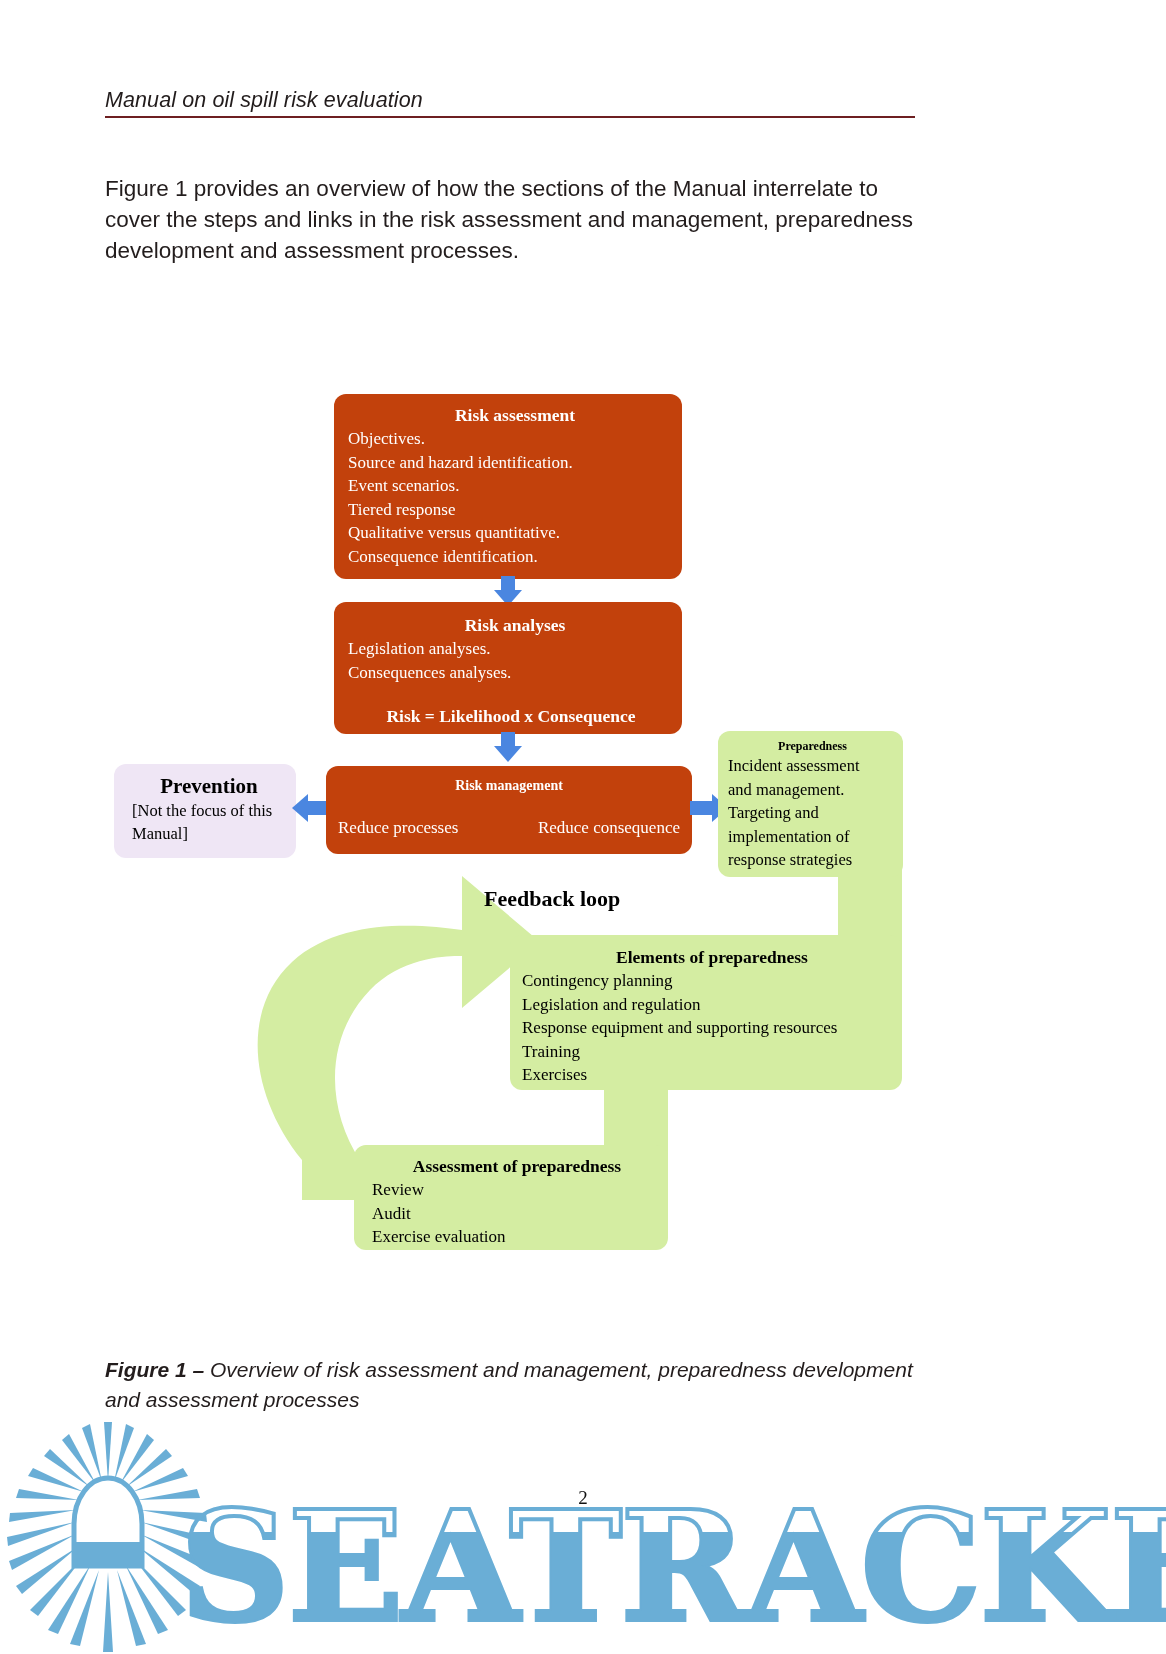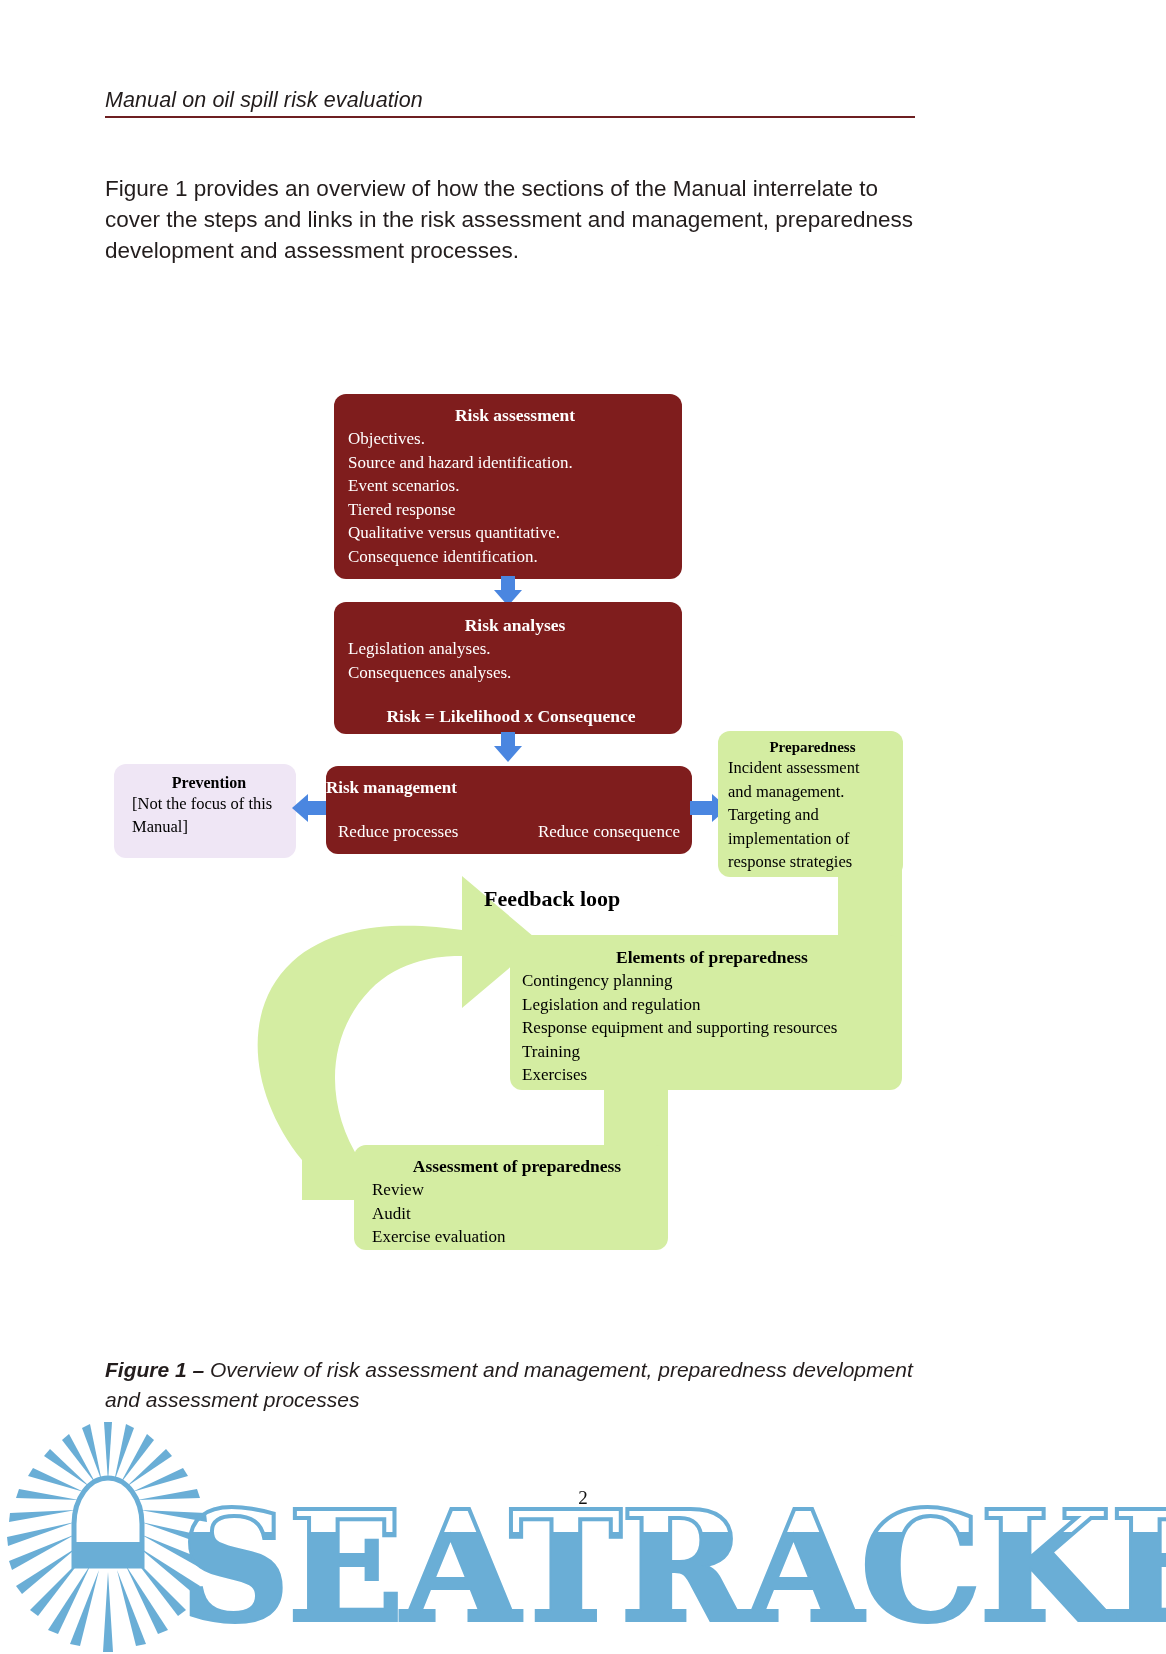--- a/index.html
+++ b/index.html
@@ -64,7 +64,7 @@
     border-radius: 12px;
   }
   .box-blue {
-    background: #7f1d1d;
+    background: #c2410c;
     color: #ffffff;
   }
   .box-green {

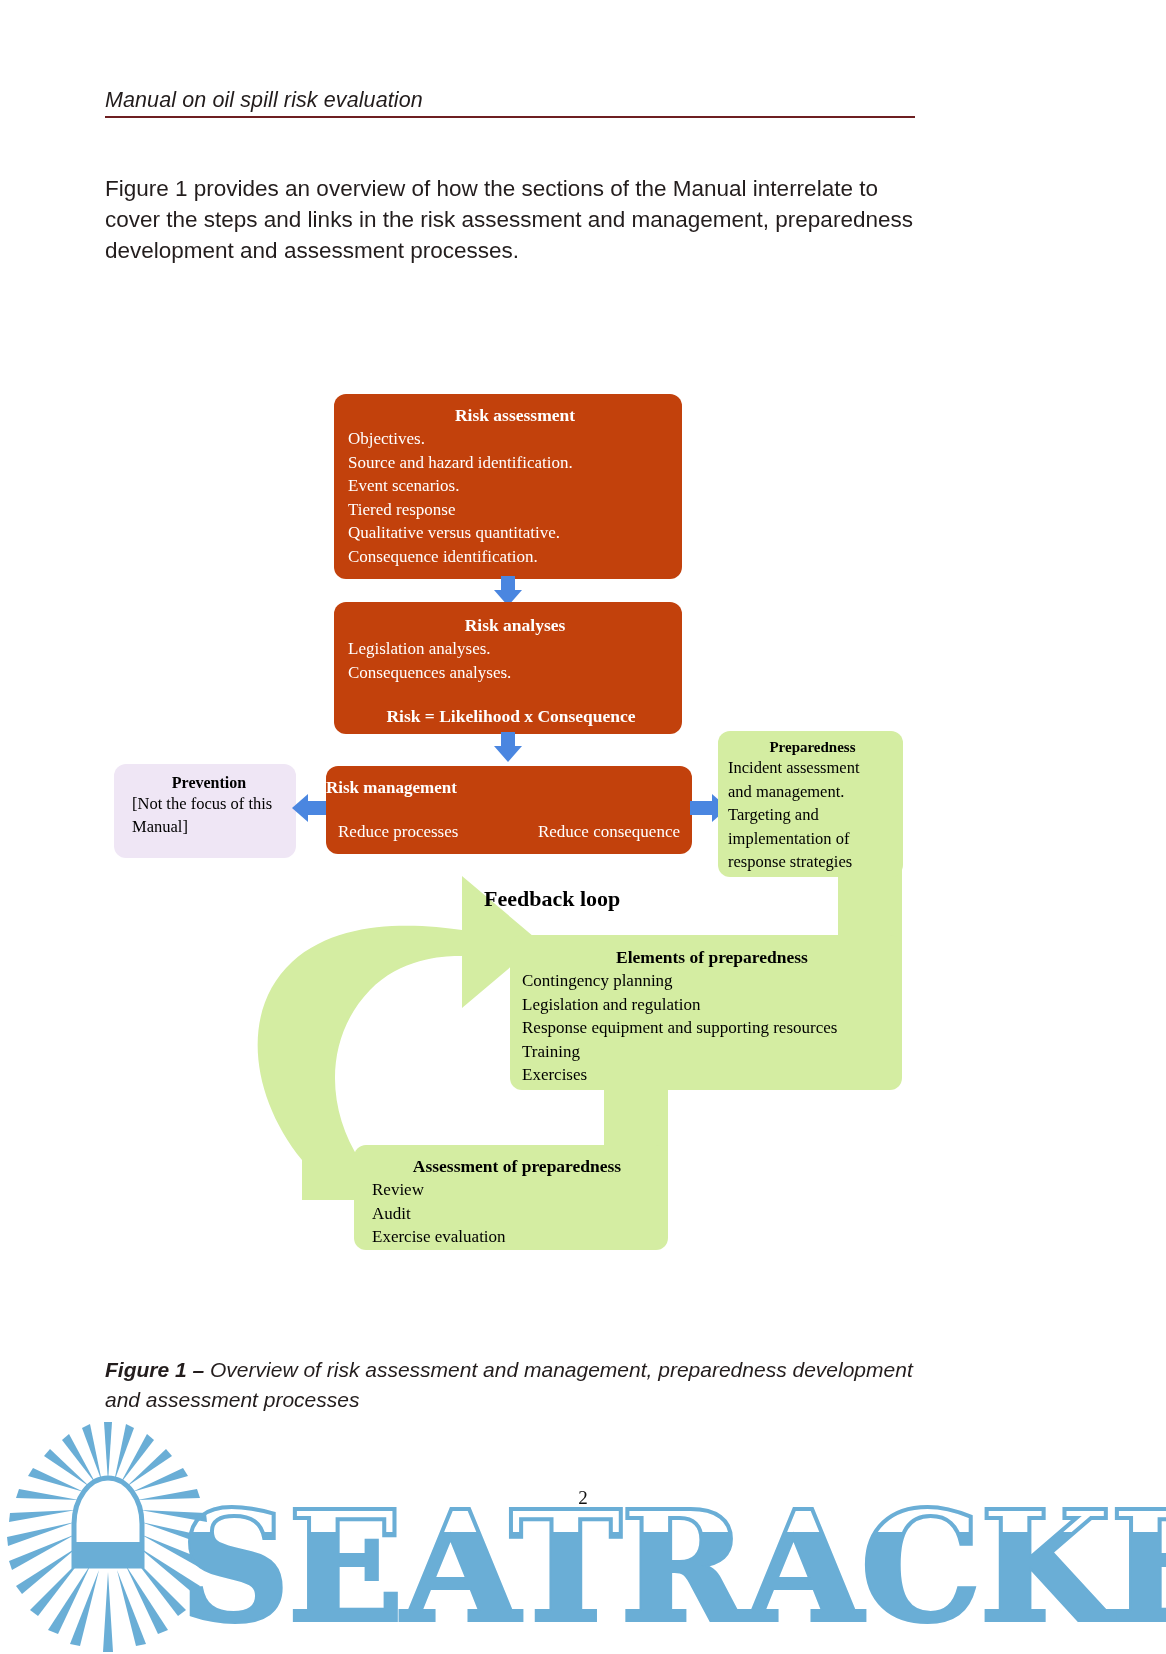--- a/index.html
+++ b/index.html
@@ -137,7 +137,7 @@
     padding: 8px 6px 0 10px;
   }
   #box-preparedness .prep-title {
-    text-align: center; font-weight: bold; font-size: 15px;
+    text-align: center; font-weight: bold; font-size: 12px;
   }
   #box-preparedness .prep-line {
     font-size: 16.5px; line-height: 23.5px; white-space: nowrap;

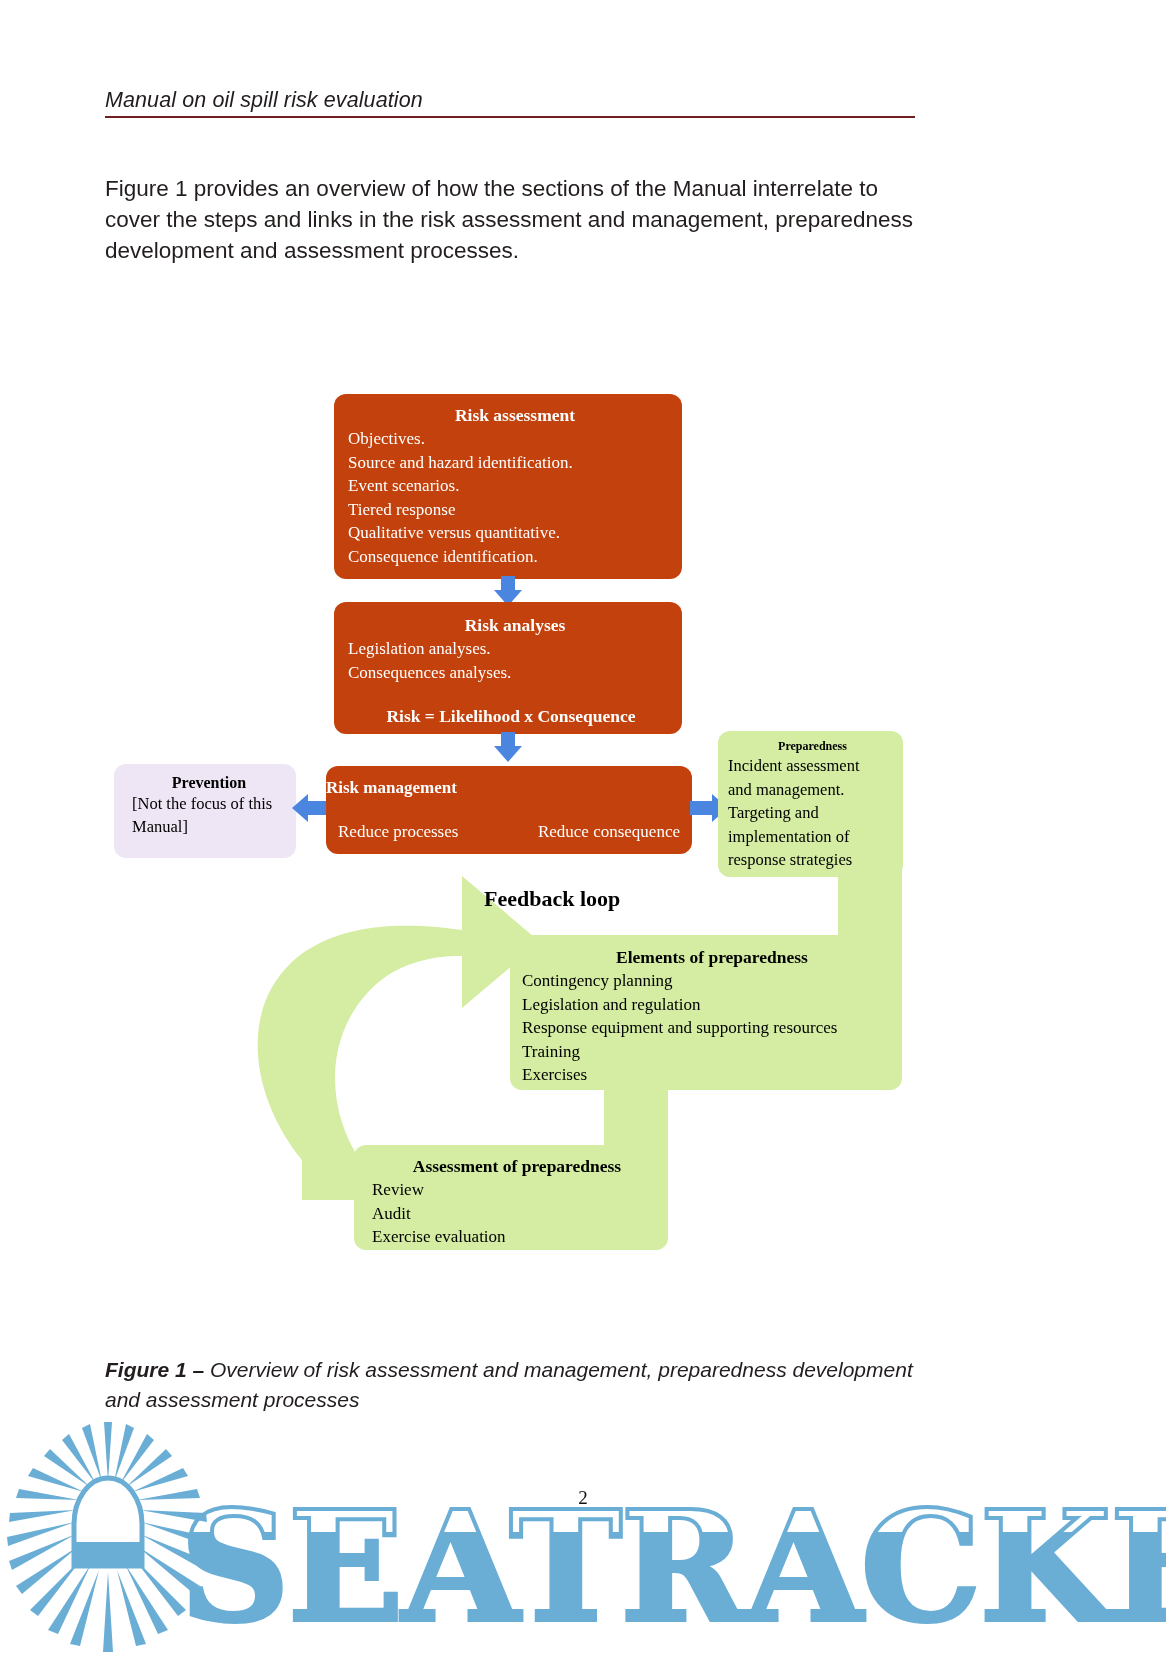--- a/index.html
+++ b/index.html
@@ -126,7 +126,7 @@
     padding: 10px 10px 0 18px;
   }
   #box-prevention .prev-title {
-    text-align: center; font-weight: bold; font-size: 16px;
+    text-align: center; font-weight: bold; font-size: 21px;
   }
   #box-prevention .prev-body {
     font-size: 16.5px; line-height: 22px; margin-top: 1px;

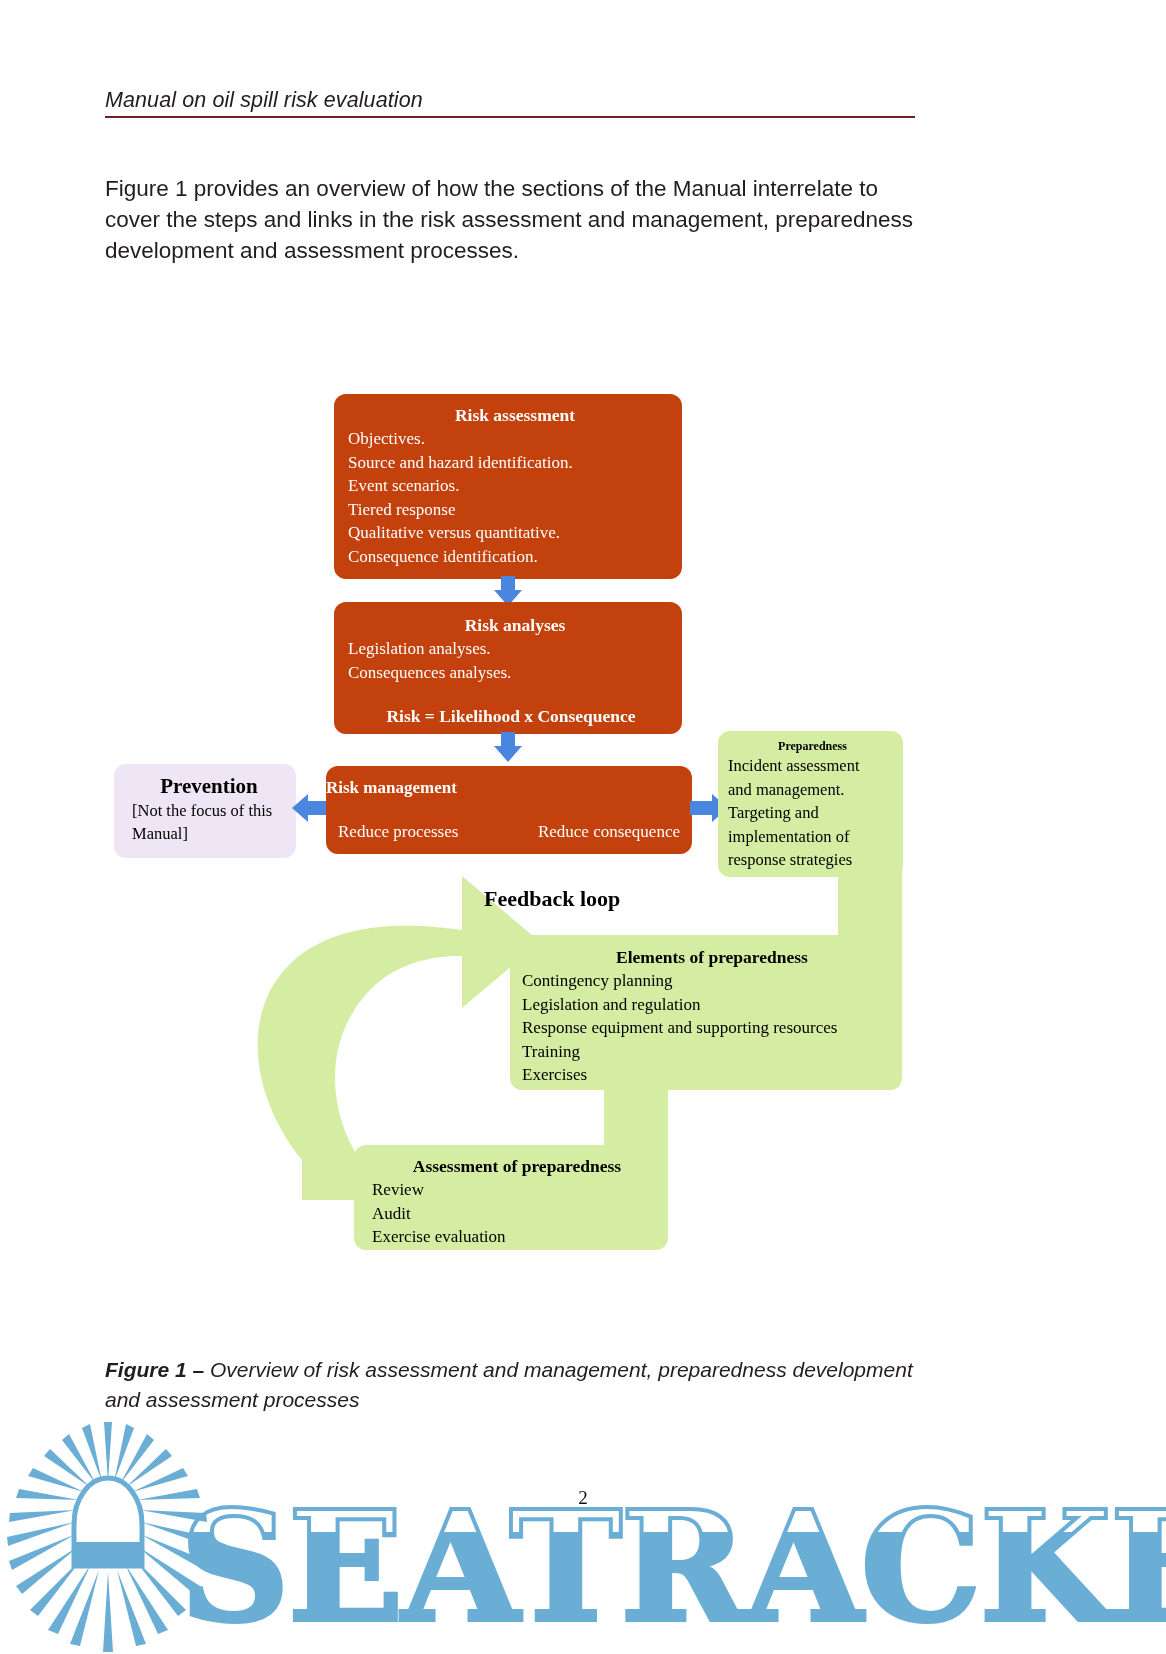--- a/index.html
+++ b/index.html
@@ -111,7 +111,7 @@
     padding: 12px 0 0 0;
   }
   #box-risk-management .rm-title {
-    text-align: left; font-weight: bold; font-size: 17px;
+    text-align: center; font-weight: bold; font-size: 14px;
   }
   #rm-row {
     display: flex;

